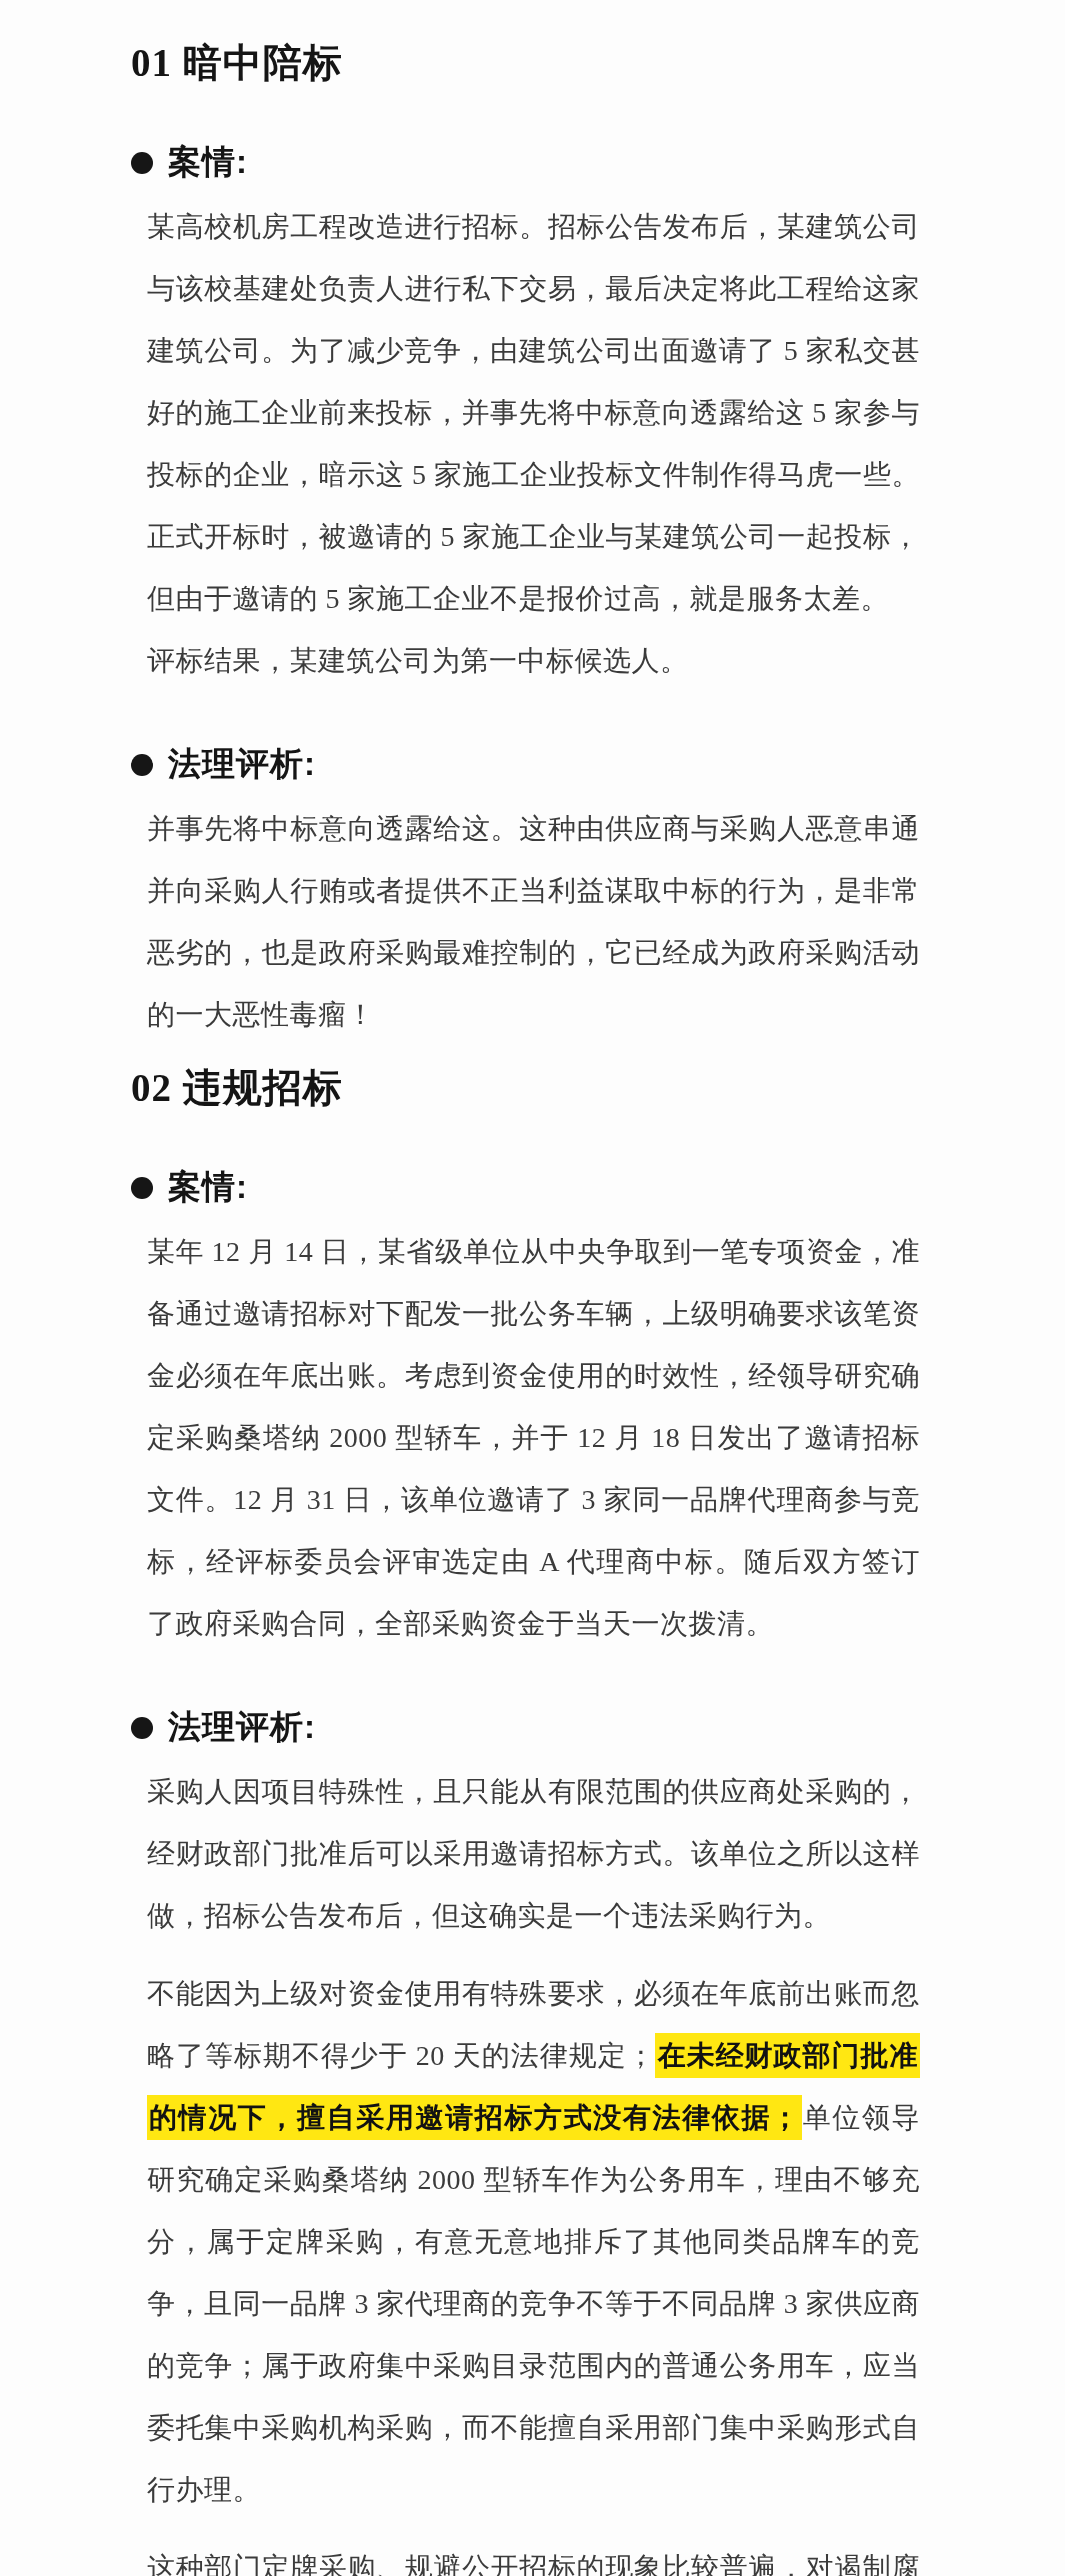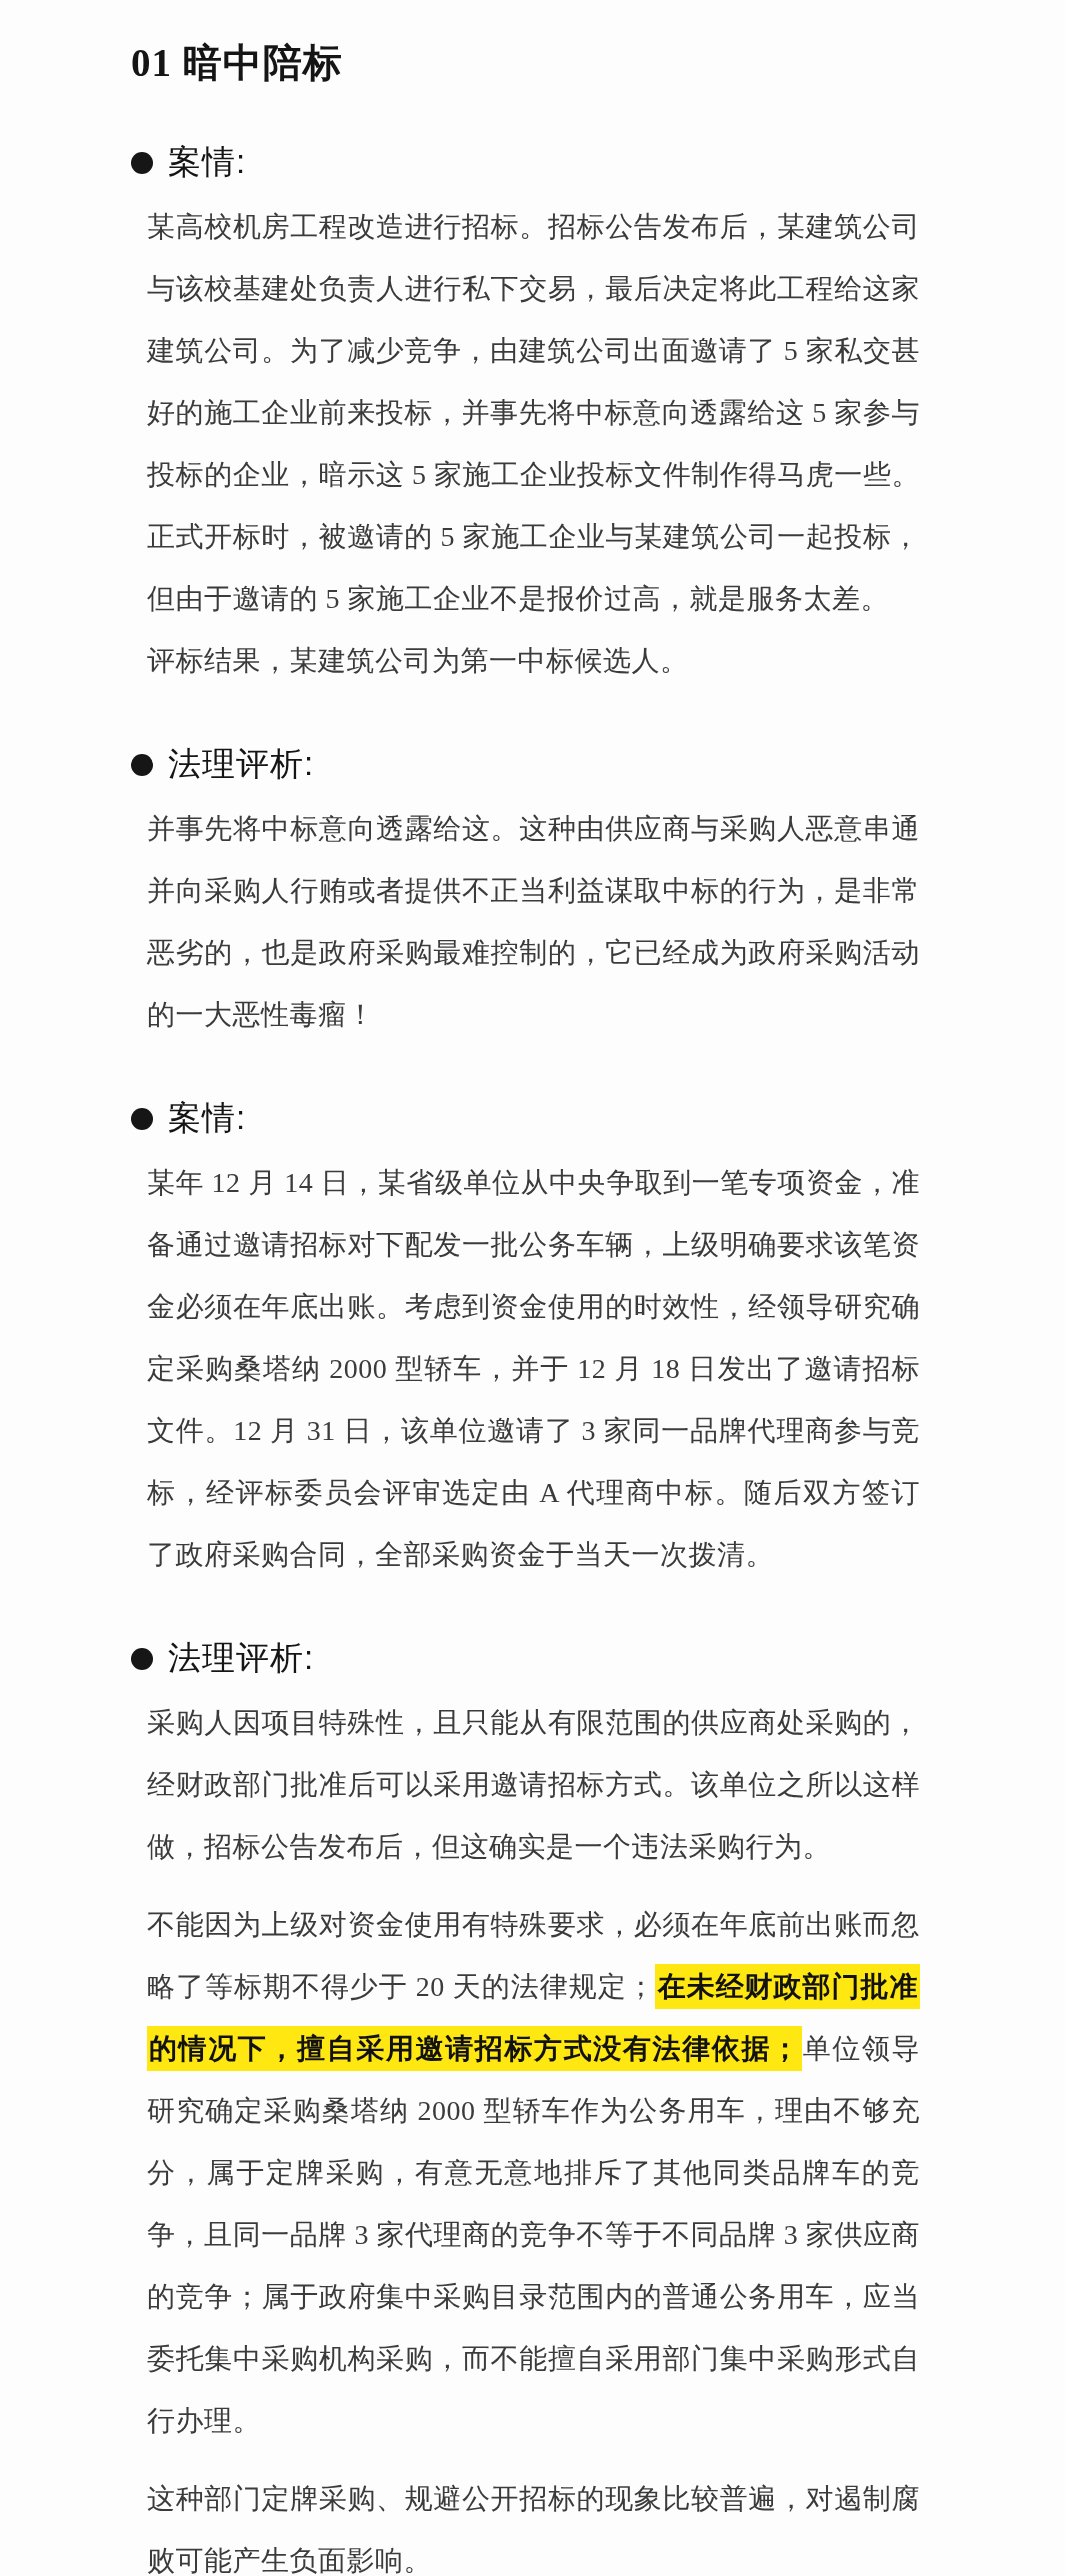--- a/index.html
+++ b/index.html
@@ -43,7 +43,7 @@
   }
   .bullet-label {
     font-family: "Liberation Sans", "DejaVu Sans", sans-serif;
-    font-weight: 400;
+    font-weight: 700;
     color: #151515;
     font-size: 33px;
     letter-spacing: 1px;

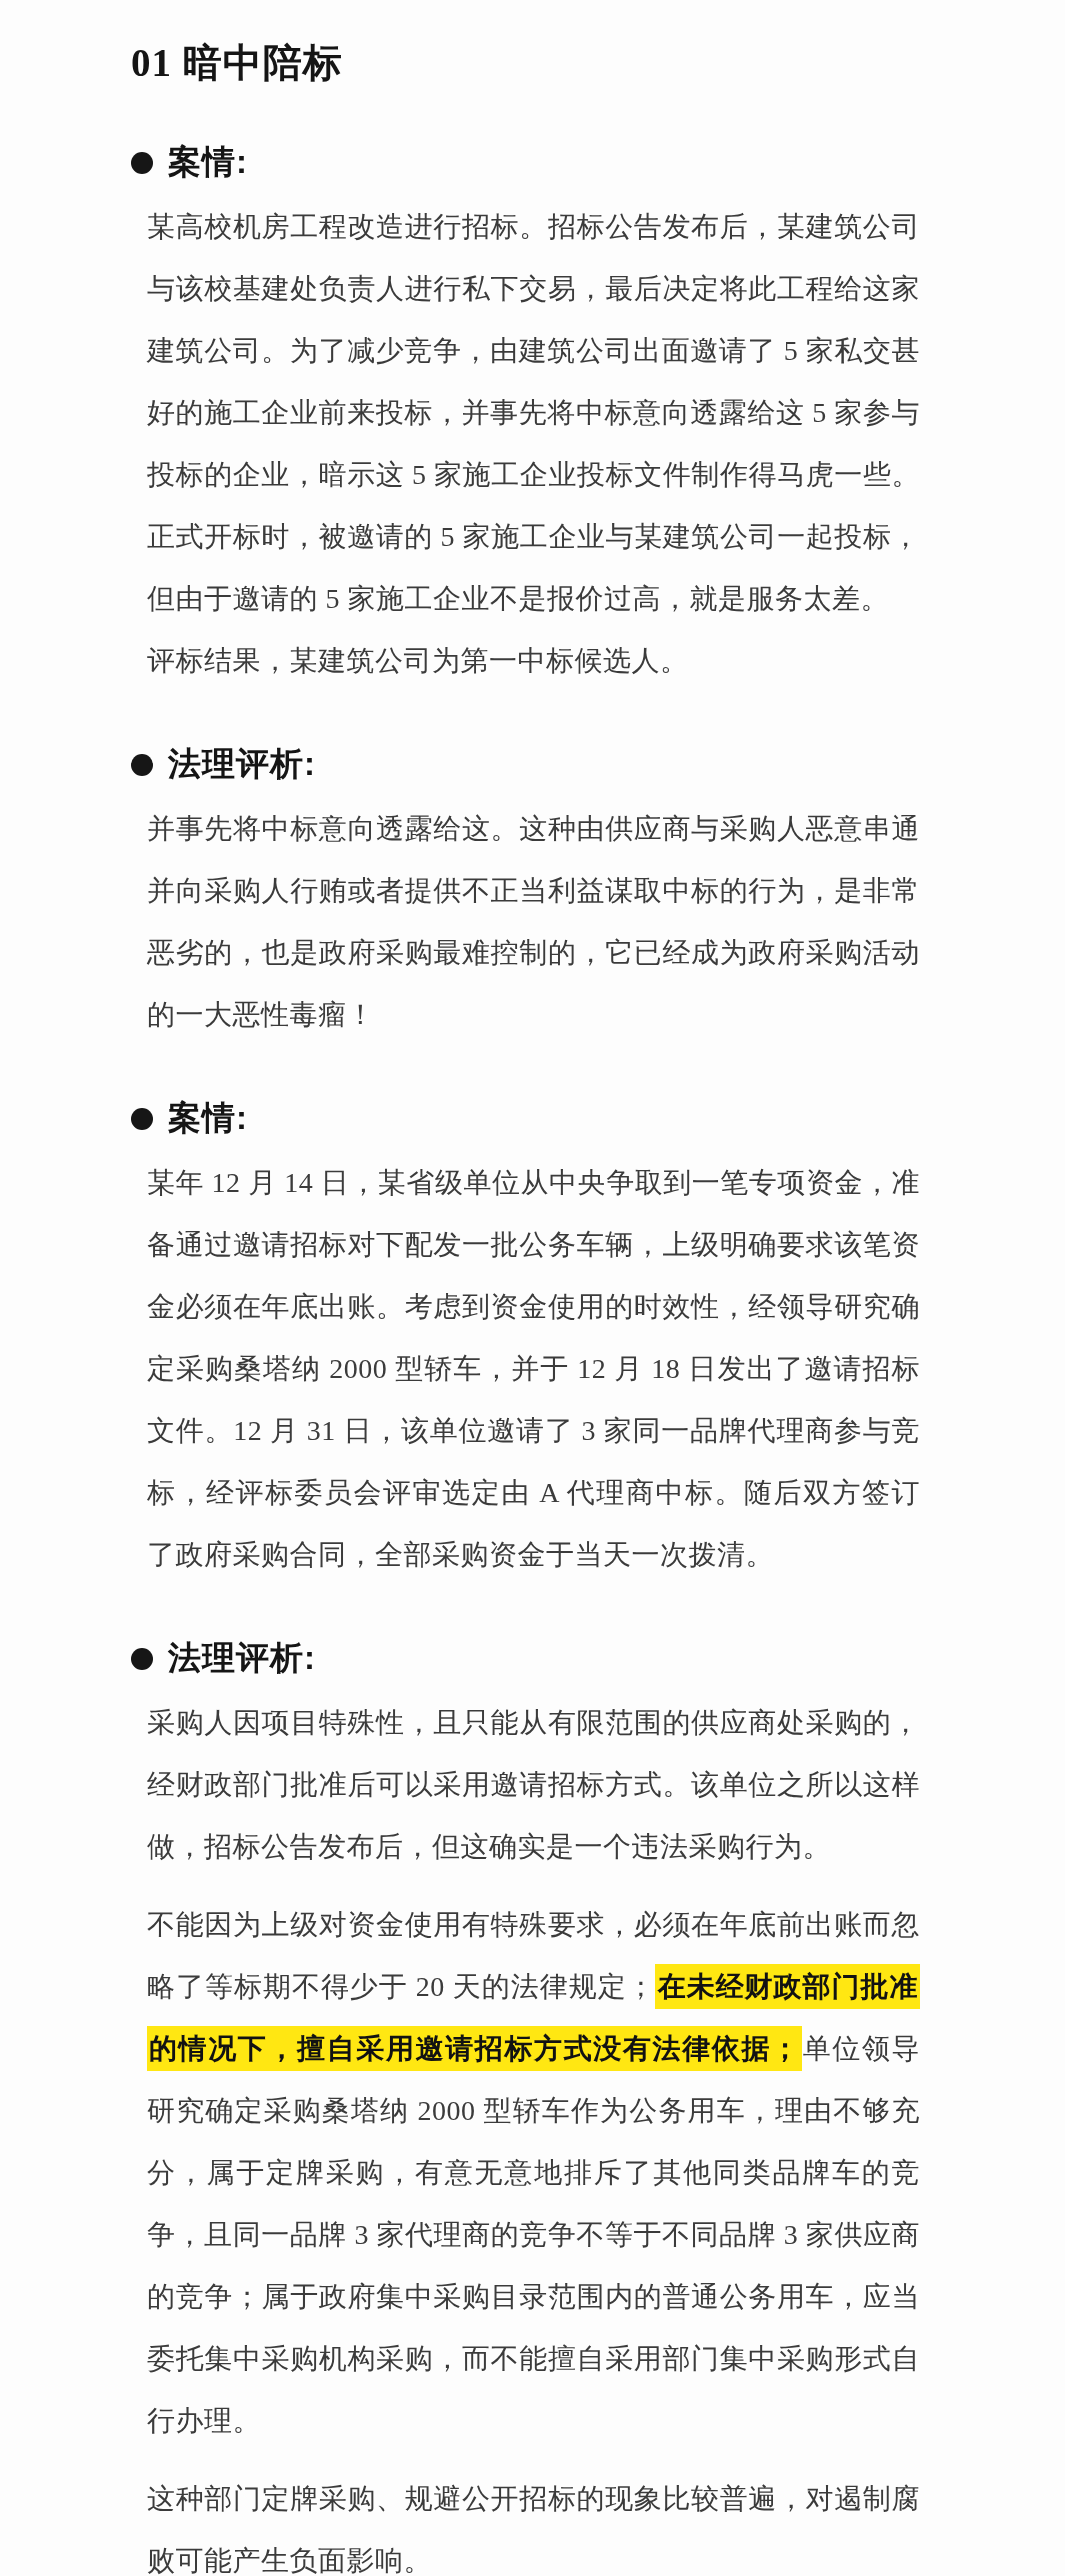--- a/index.html
+++ b/index.html
@@ -91,6 +91,7 @@
   </section>
 
   <section class="sec2-gap">
+    <h1 class="sec-title">02 违规招标</h1>
 
     <div class="bullet-head">
       <span class="bullet-dot"></span>

